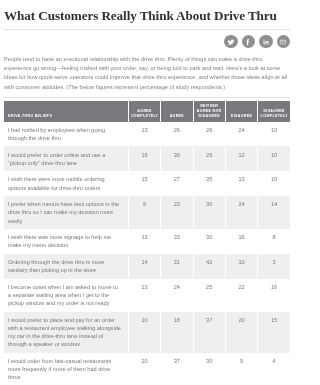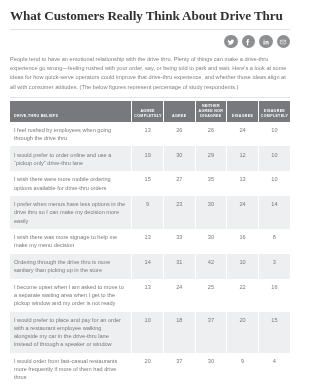--- a/index.html
+++ b/index.html
@@ -19,7 +19,7 @@
     width: 300px;
     height: 385px;
     box-sizing: border-box;
-    padding: 6px 10px 0 10px;
+    padding: 6px 10px 0 4px;
     position: relative;
   }
 

